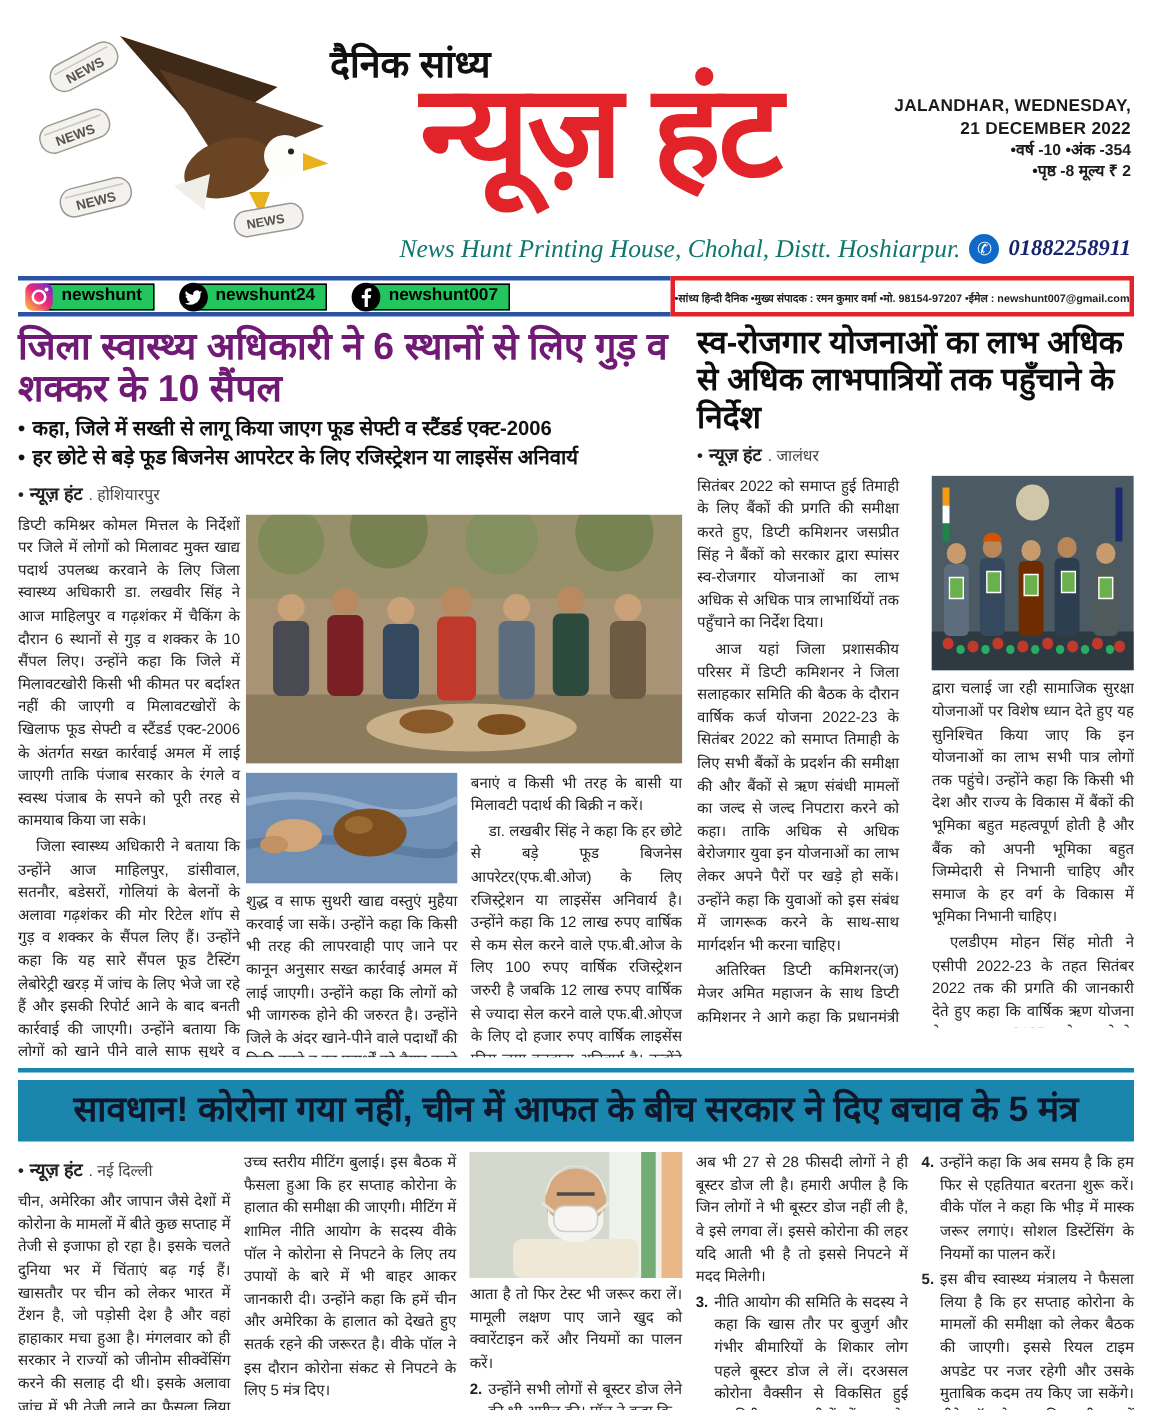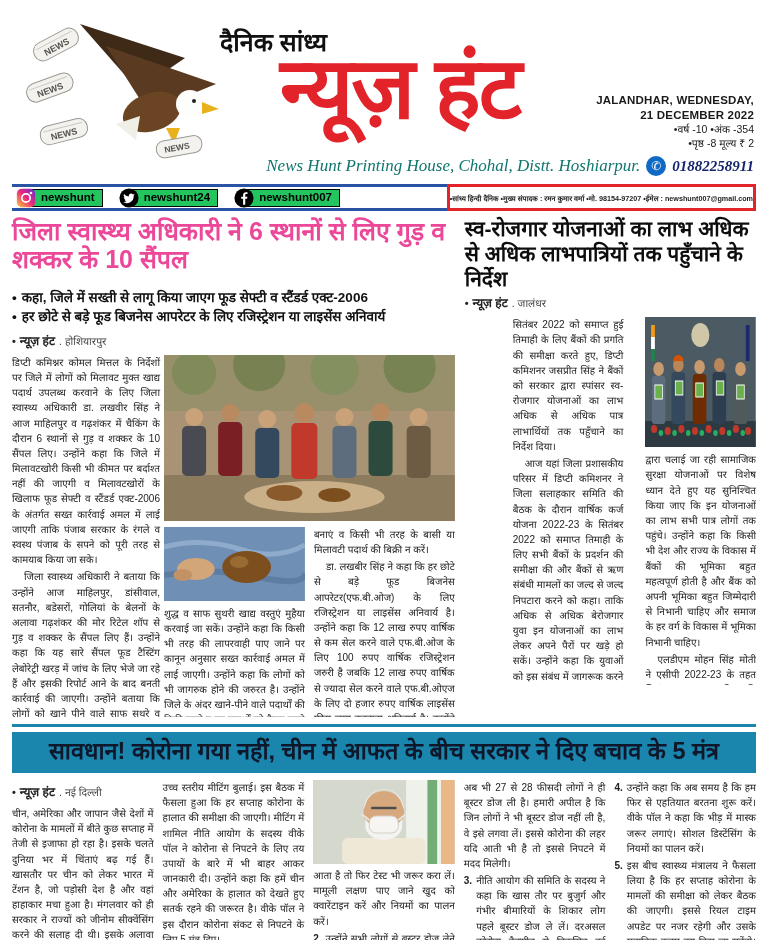--- a/index.html
+++ b/index.html
@@ -13,7 +13,7 @@
   .tagline { position:absolute; left:220px; top:24px; font-size:25px; font-weight:800; color:#111; }
   .mast-title { position:absolute; left:190px; top:26px; width:420px; text-align:center;
                 font-size:86px; font-weight:800; color:#e3232a; line-height:1.45; letter-spacing:-2px; }
-  .mast-right { position:absolute; right:14px; top:93px; text-align:right; line-height:1.3; }
+  .mast-right { position:absolute; right:14px; top:64px; text-align:right; line-height:1.3; }
   .m-b { font-weight:800; font-size:11.5px; letter-spacing:.2px; }
   .m-s { font-weight:400; font-size:10.5px; }
   .printer-row { position:absolute; right:14px; top:156px; display:flex; align-items:center; gap:6px; }

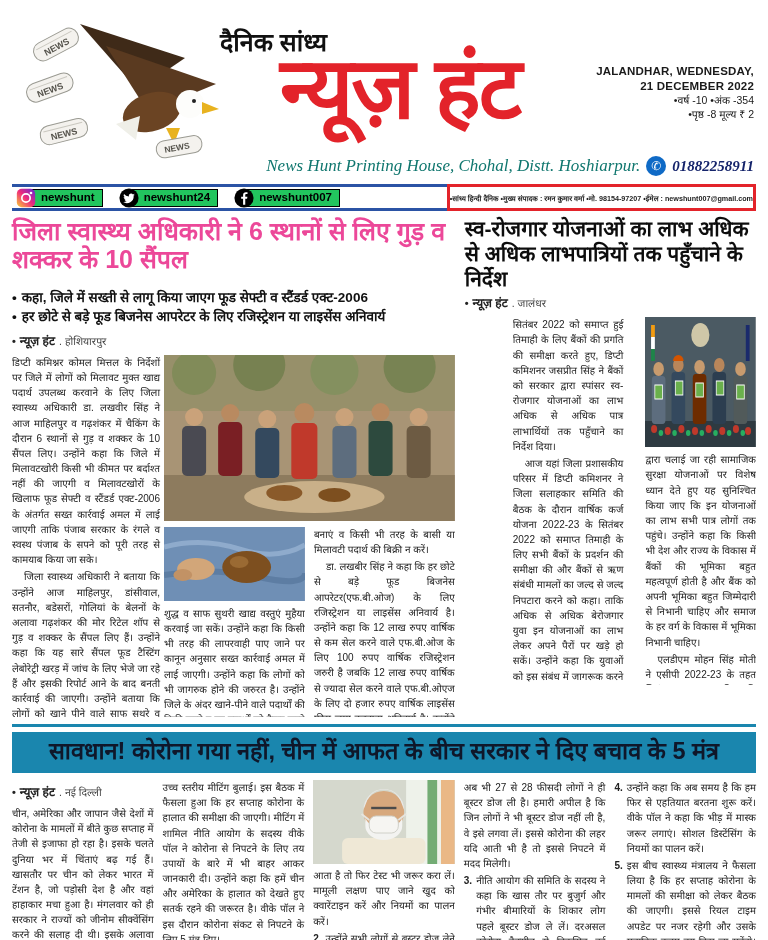--- a/index.html
+++ b/index.html
@@ -15,7 +15,7 @@
                 font-size:86px; font-weight:800; color:#e3232a; line-height:1.45; letter-spacing:-2px; }
   .mast-right { position:absolute; right:14px; top:64px; text-align:right; line-height:1.3; }
   .m-b { font-weight:800; font-size:11.5px; letter-spacing:.2px; }
-  .m-s { font-weight:400; font-size:10.5px; }
+  .m-s { font-weight:700; font-size:10.5px; }
   .printer-row { position:absolute; right:14px; top:156px; display:flex; align-items:center; gap:6px; }
   .printer { font-family:"Liberation Serif", serif; font-style:italic; font-weight:400; font-size:17px; color:#0f766e; }
   .phone-badge { width:20px; height:20px; border-radius:50%; background:#0f6ac6; color:#fff;

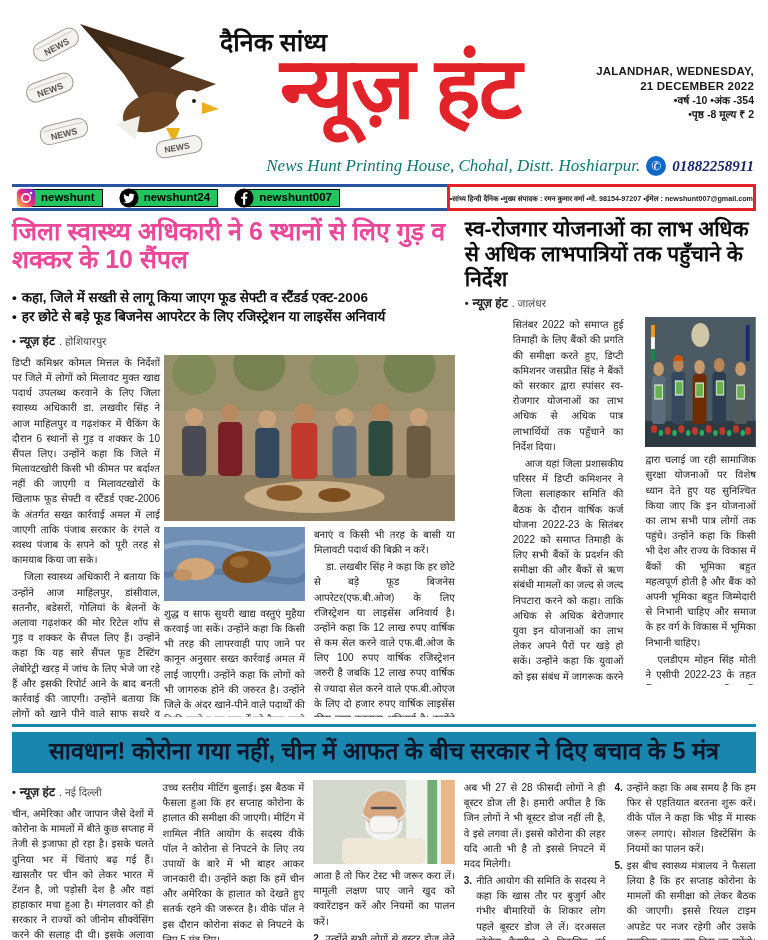--- a/index.html
+++ b/index.html
@@ -38,7 +38,7 @@
   .main { display:flex; gap:10px; padding:6px 12px 0; }
   .left-article { flex:1.52; min-width:0; }
   .right-article { flex:1; min-width:0; }
-  .left-article h1 { font-size:25px; font-weight:800; line-height:1.12; color:#ec4899; margin-bottom:16px; }
+  .left-article h1 { font-size:25px; font-weight:800; line-height:1.12; color:#701a75; margin-bottom:4px; }
   .bullets { margin-bottom:5px; }
   .bullet { font-size:13.5px; font-weight:800; line-height:1.4; color:#111; display:flex; }
   .bullet::before { content:"•"; margin-right:5px; }

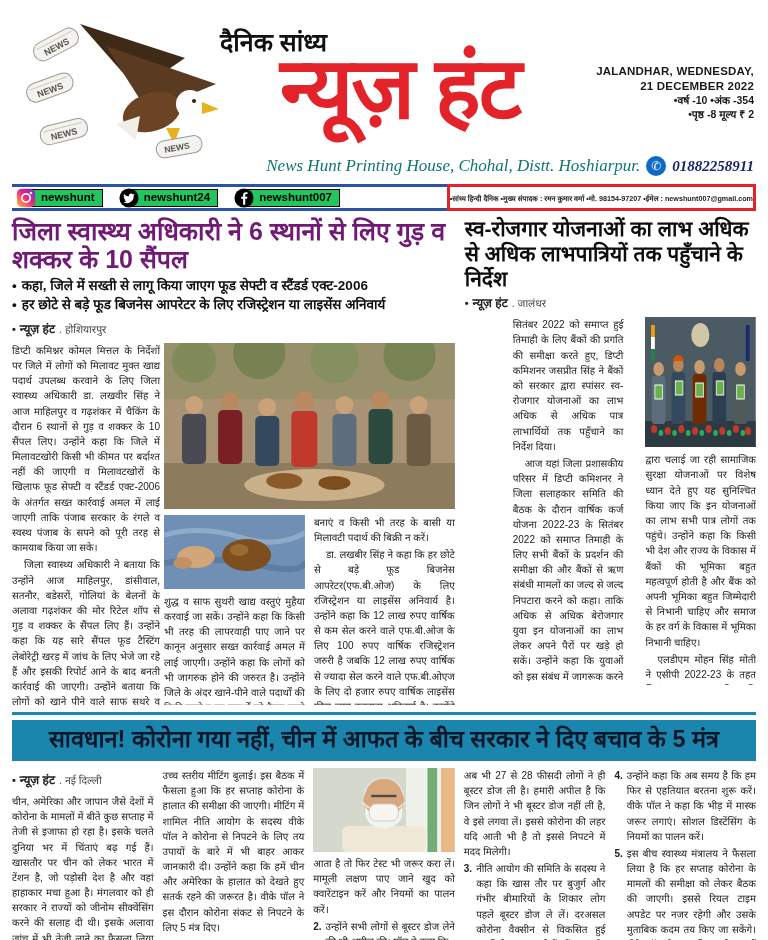--- a/index.html
+++ b/index.html
@@ -59,7 +59,7 @@
   .la-col2, .la-col3 { flex:1; min-width:0; }
   .small-photo { height:74px; margin-bottom:5px; }
   .right-article h2 { font-size:21px; font-weight:800; line-height:1.18; color:#0d0d0d; margin-bottom:2px; }
-  .ra-content { display:flex; gap:22px; height:368px; overflow:hidden;margin-left:48px; }
+  .ra-content { display:flex; gap:22px; height:368px; overflow:hidden; }
   .ra-col1, .ra-col2 { flex:1; min-width:0; }
   .ra-photo { height:130px; margin-bottom:5px; }
 

